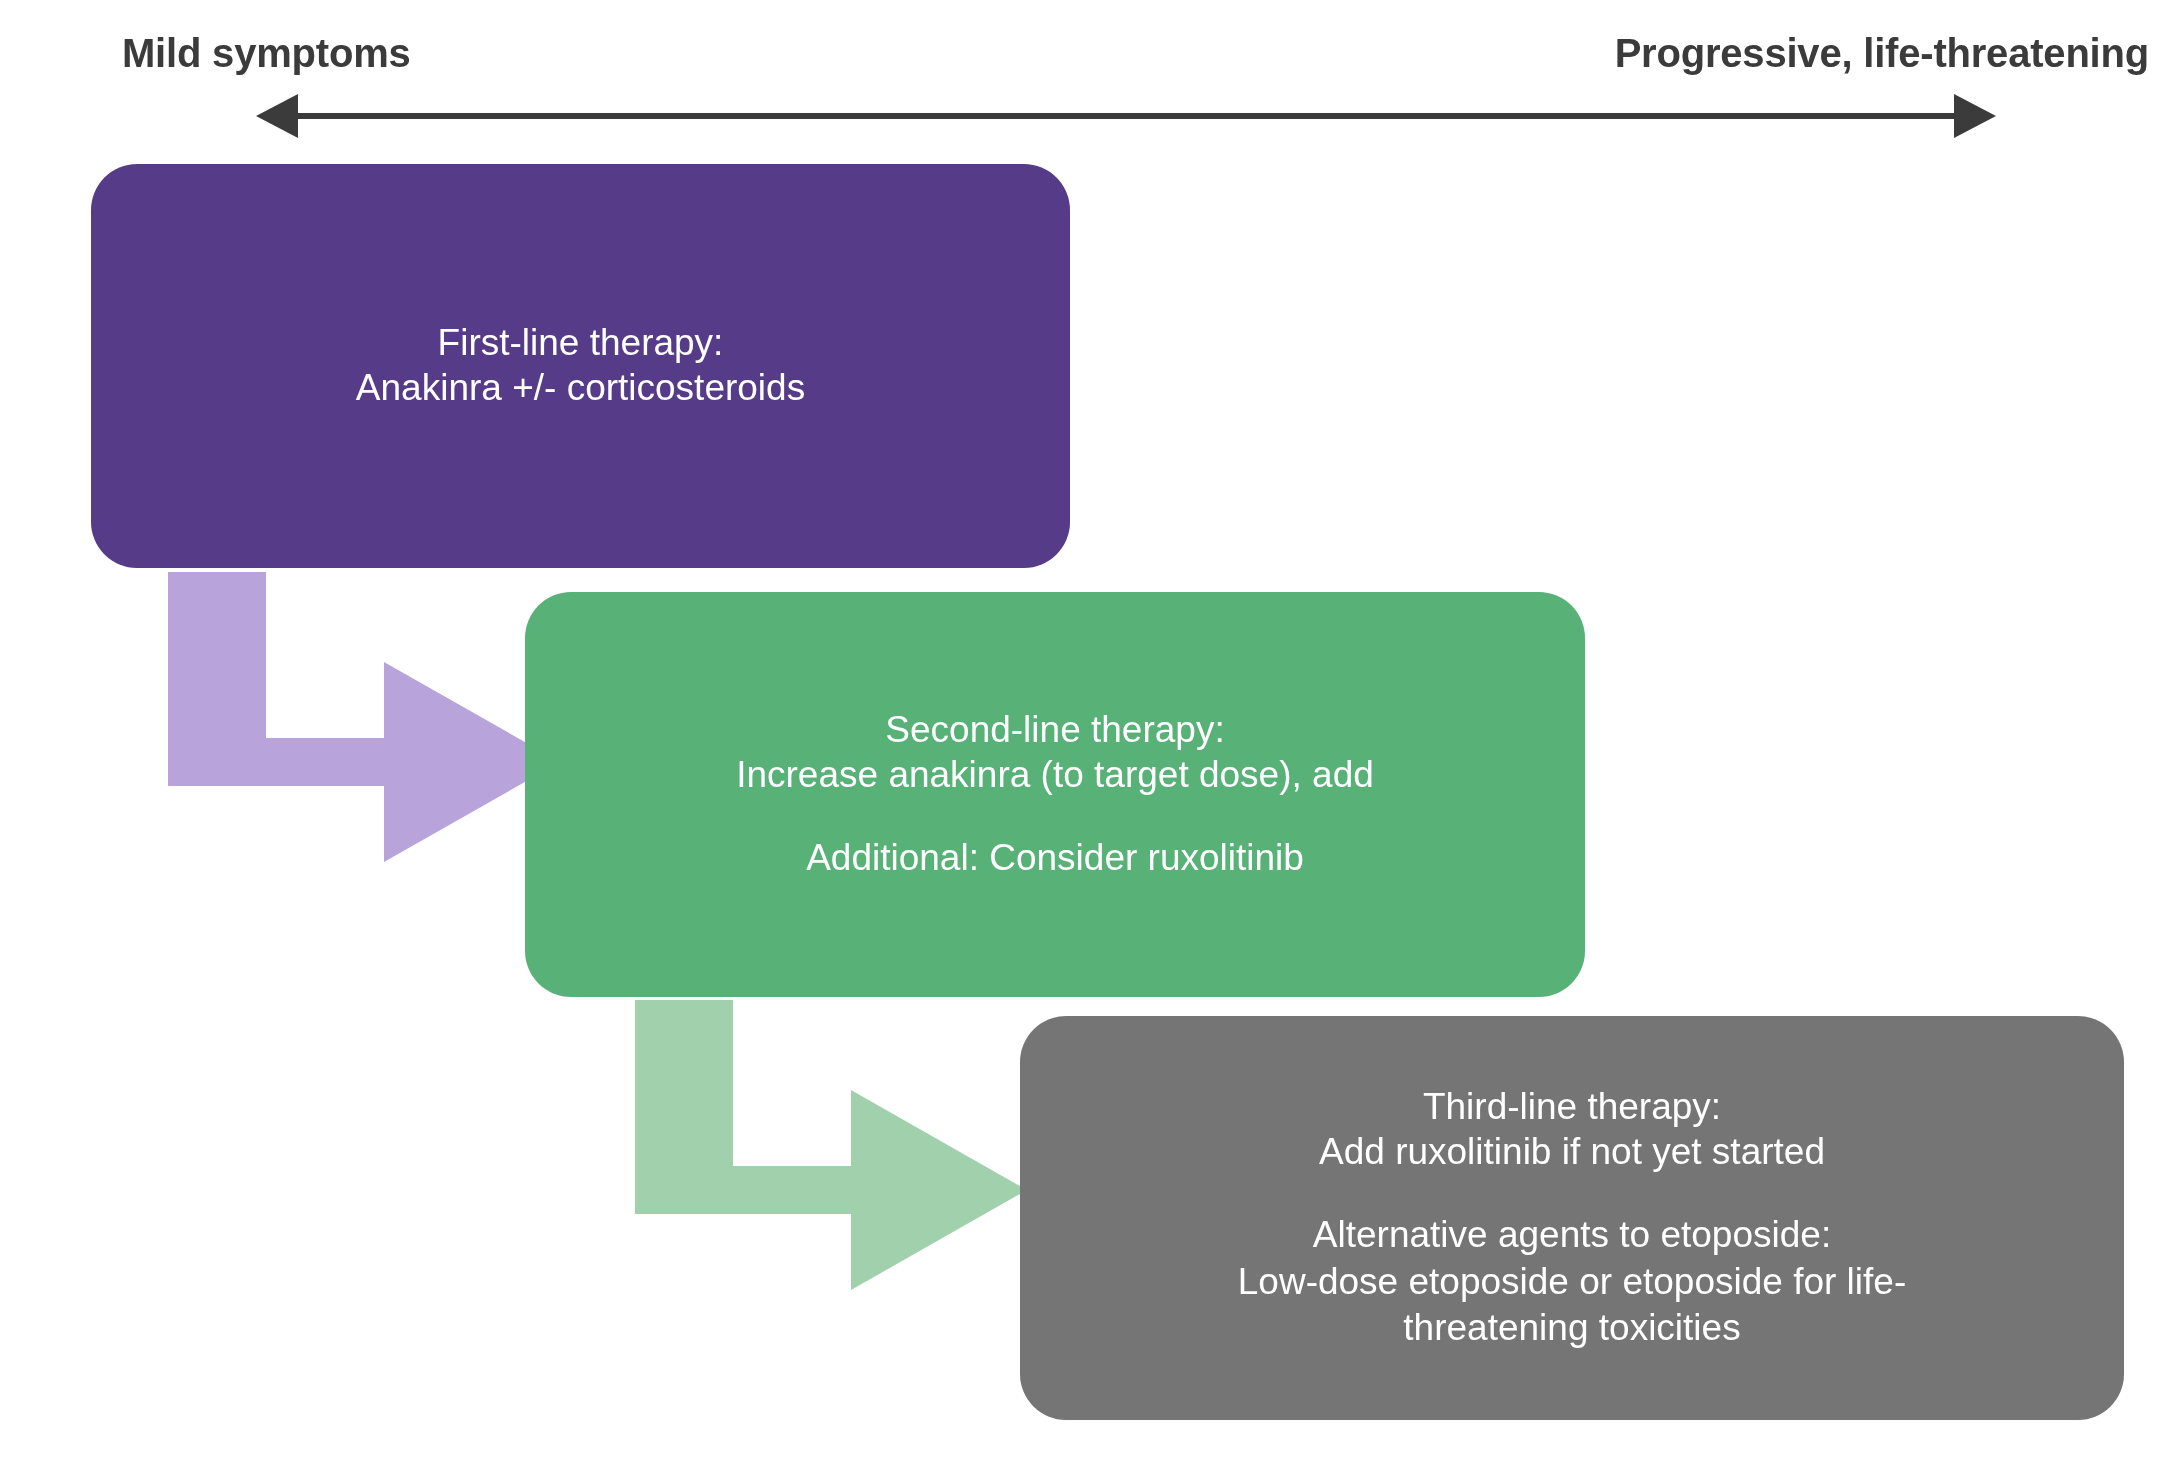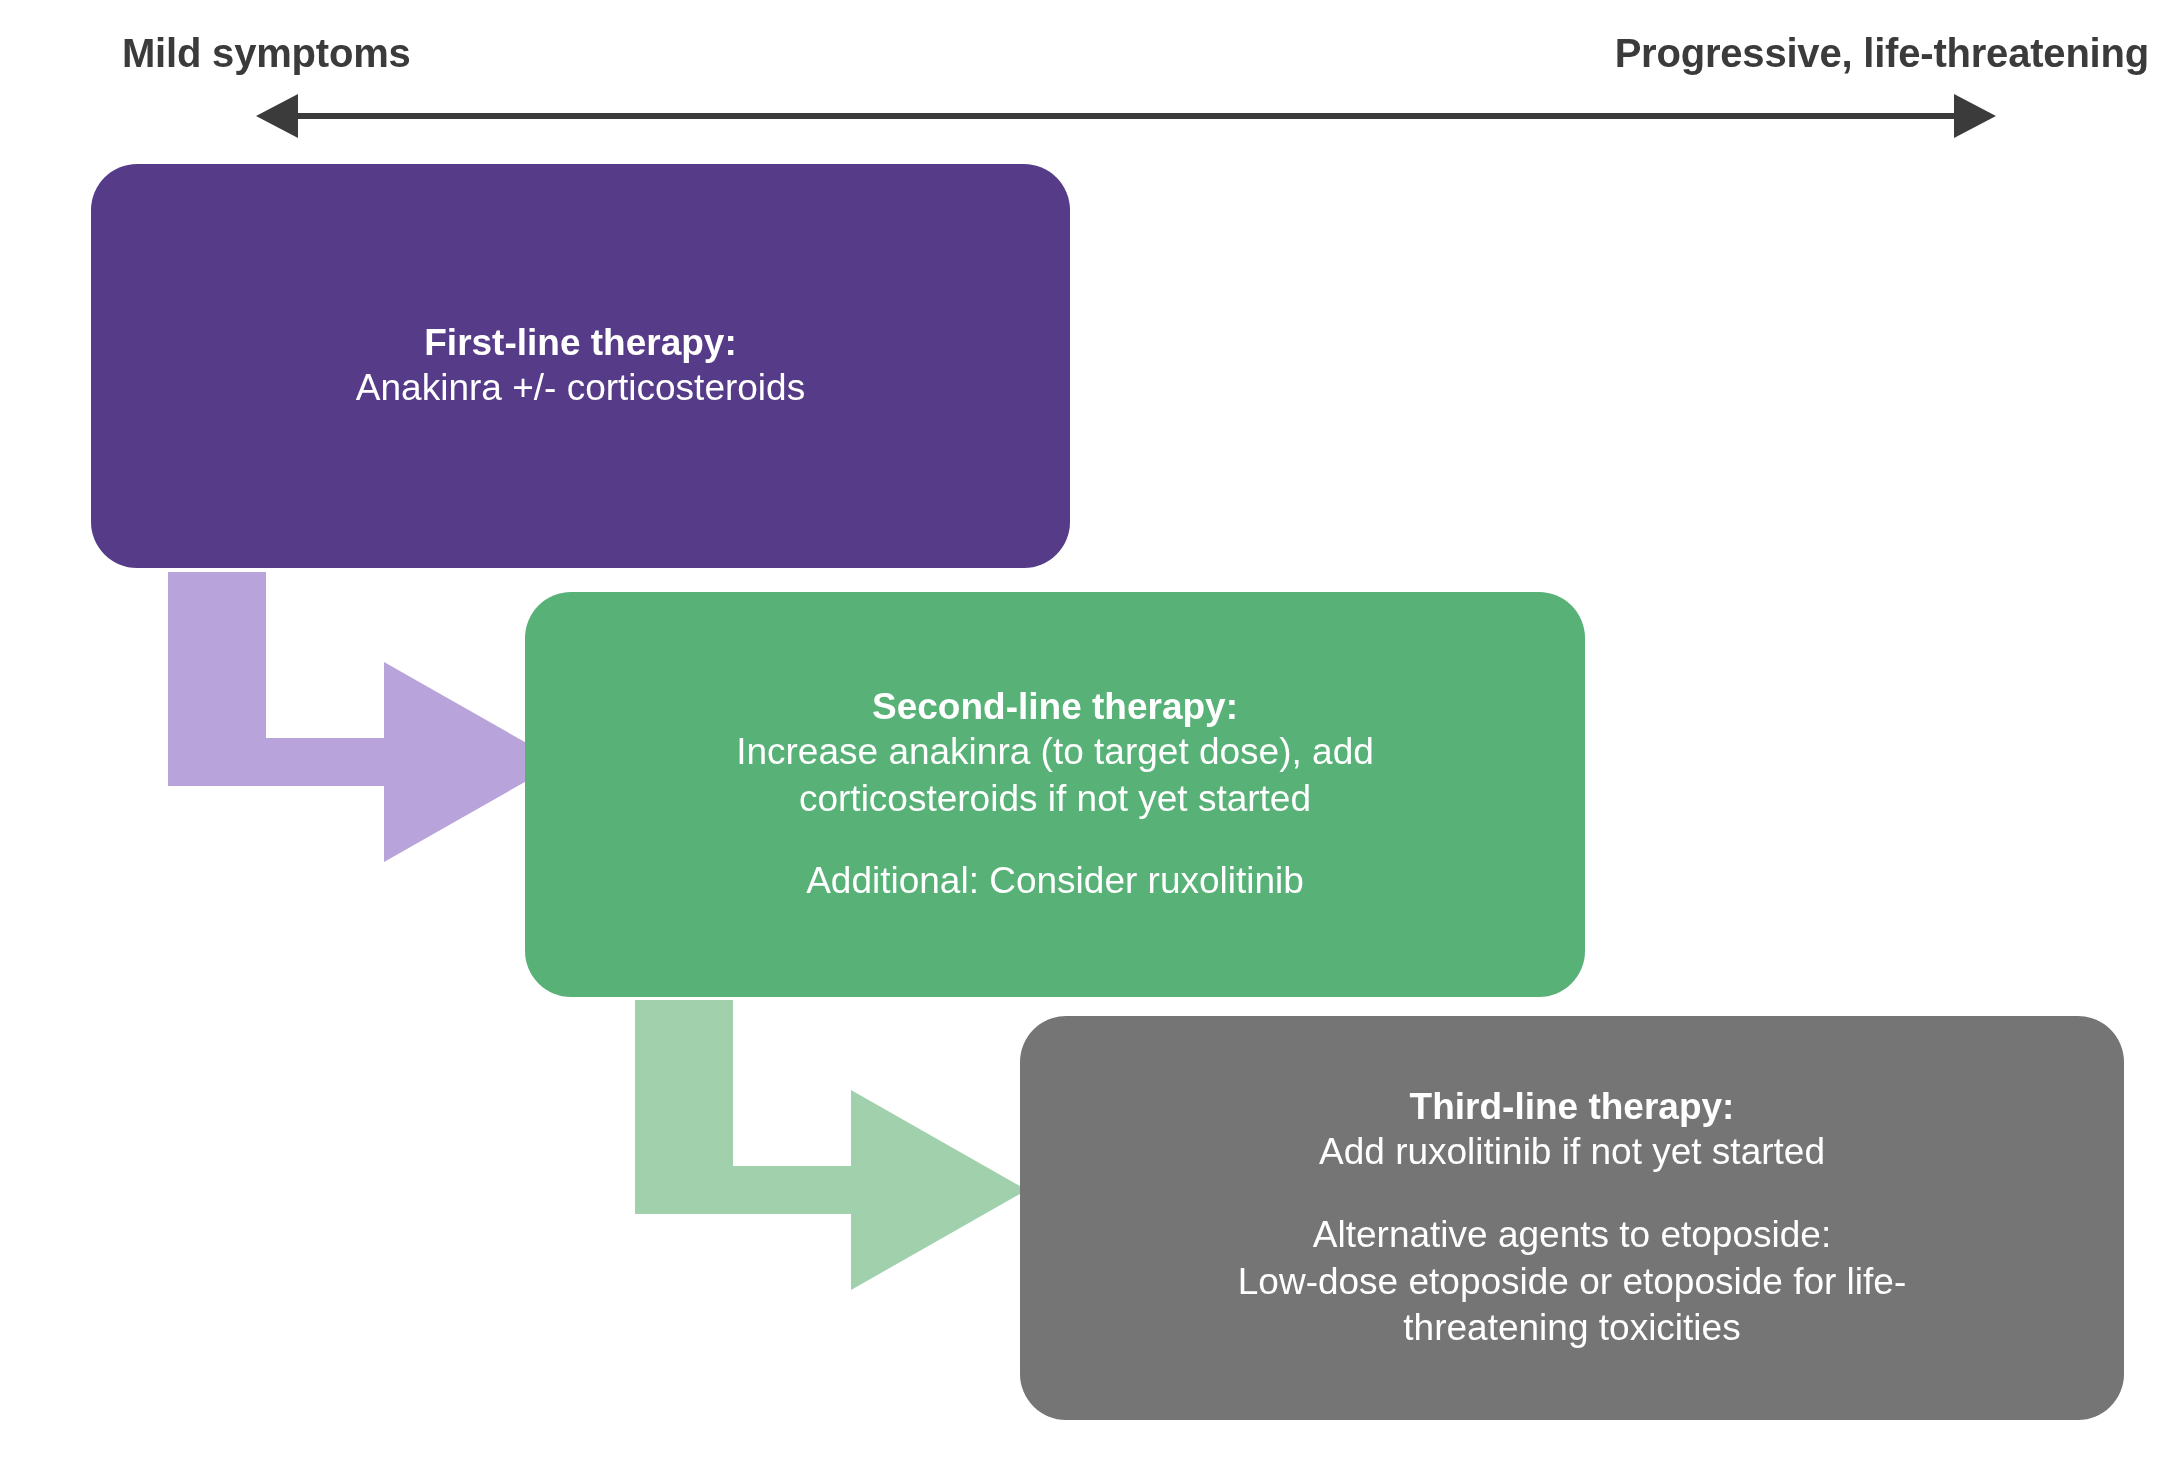--- a/index.html
+++ b/index.html
@@ -57,7 +57,7 @@
   }
   .box-title {
     font-size: 37px;
-    font-weight: bold;
+    font-weight: normal;
     line-height: 1.22;
     white-space: nowrap;
   }

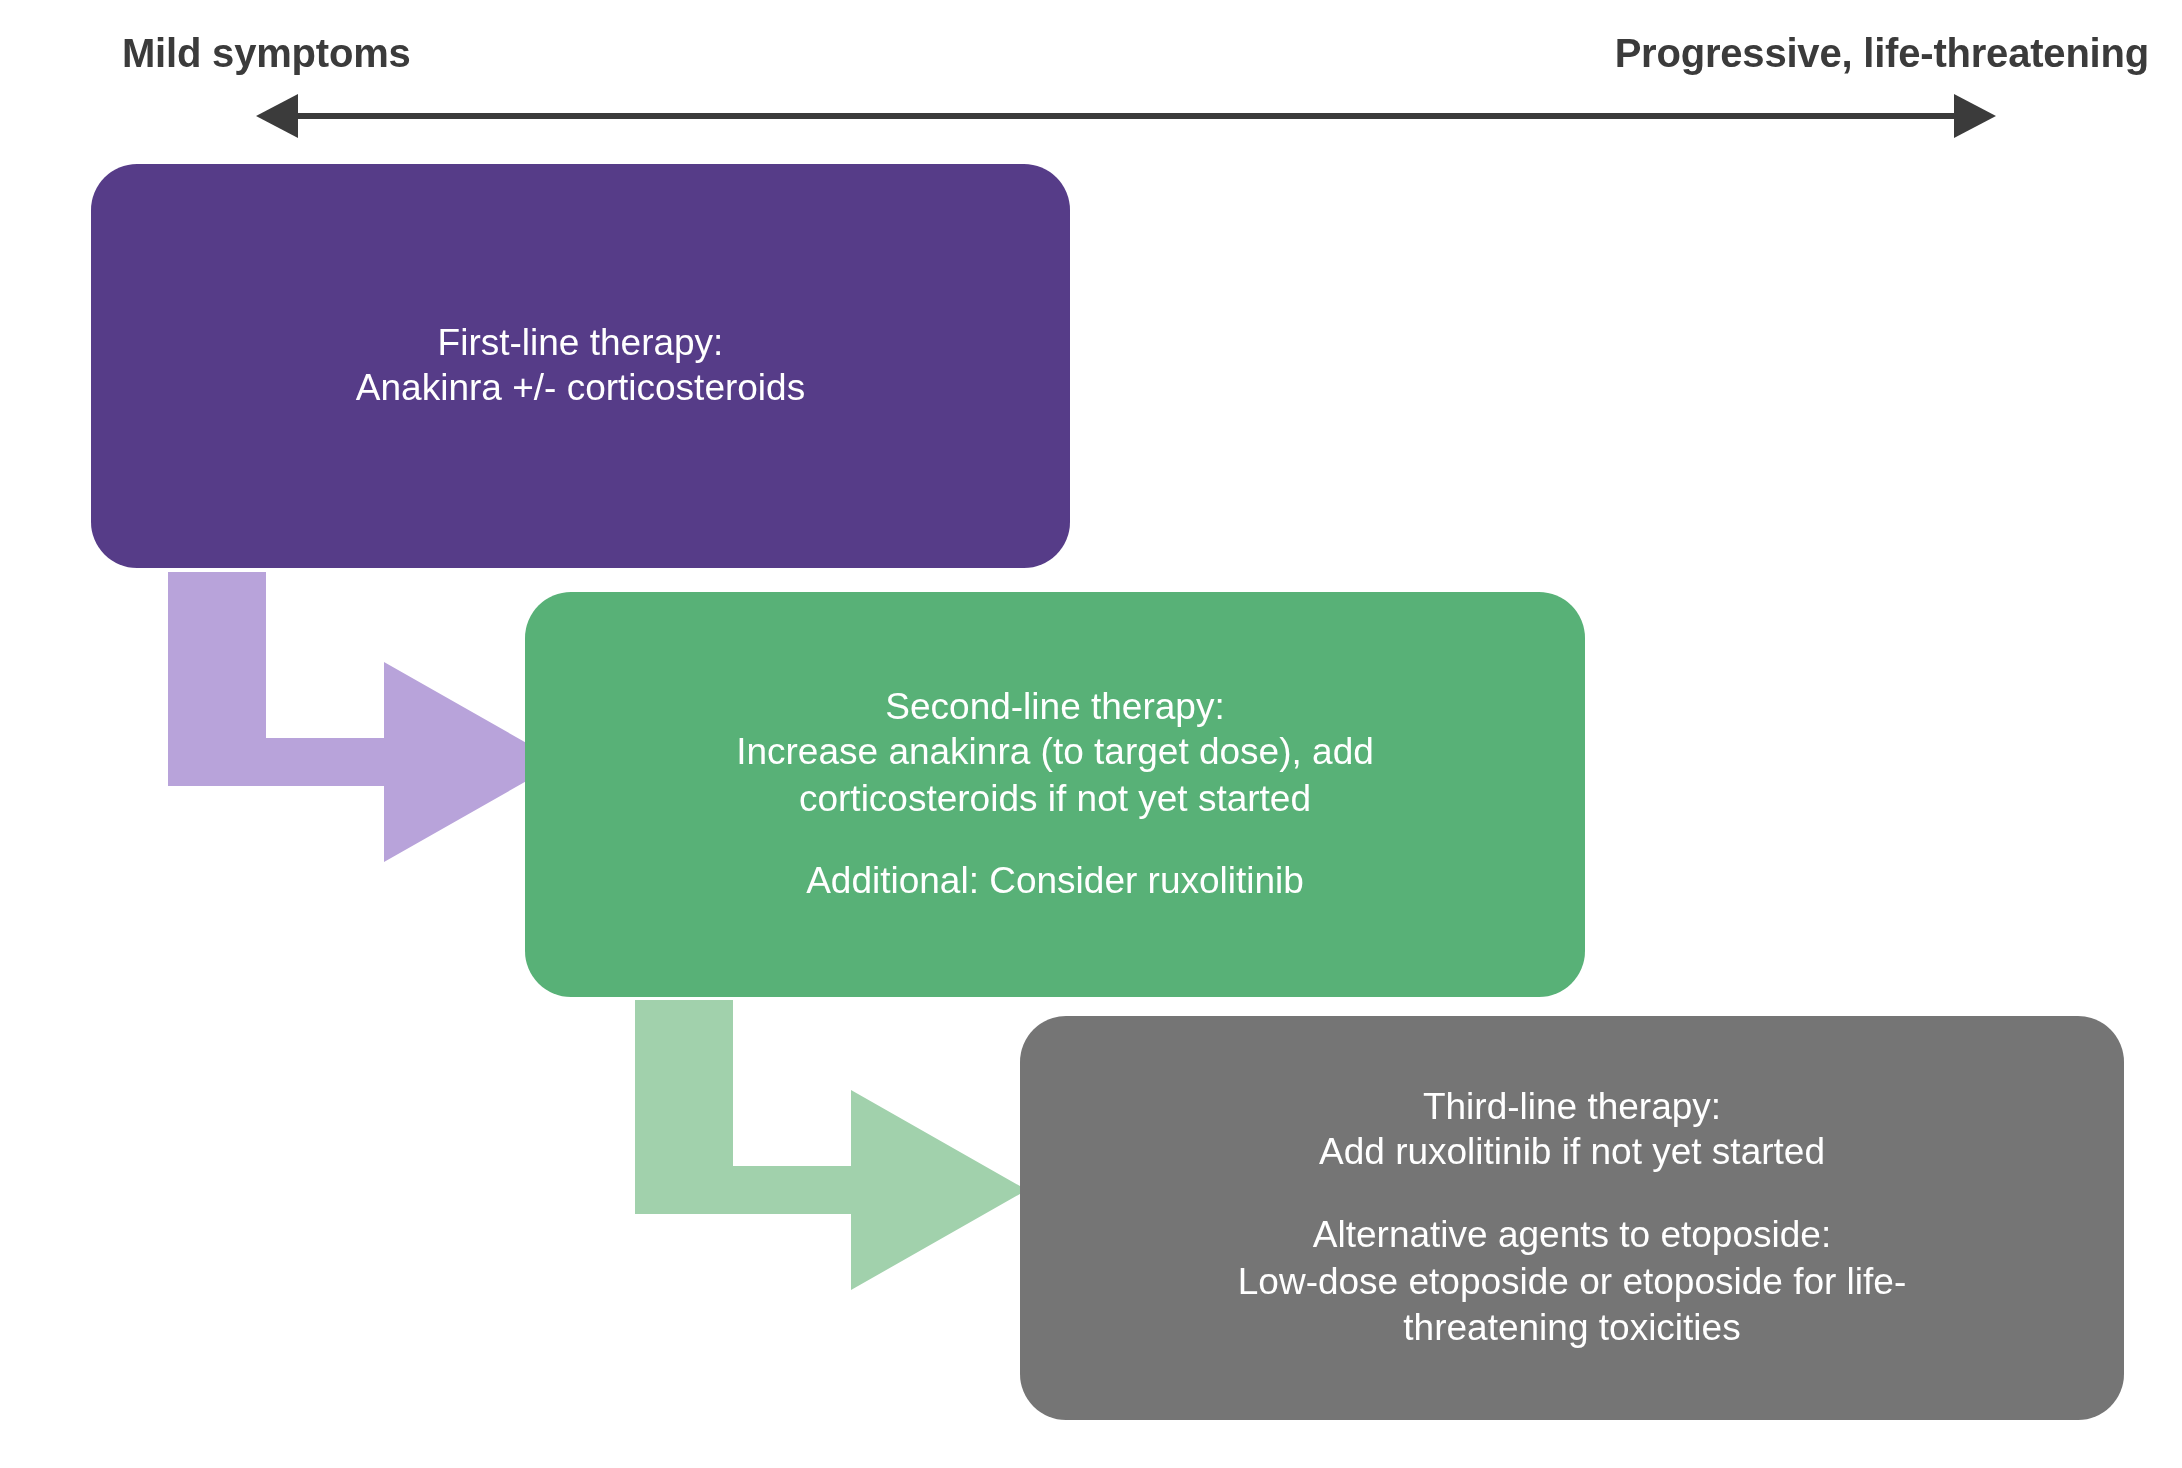--- a/index.html
+++ b/index.html
@@ -137,7 +137,6 @@
   <div class="therapy-box" id="box-second">
     <div class="box-title">Second-line therapy:</div>
     <div class="box-line">Increase anakinra (to target dose), add</div>
-    <div class="box-line">corticosteroids if not yet started</div>
     <div class="box-line box-para">Additional: Consider ruxolitinib</div>
   </div>
 

